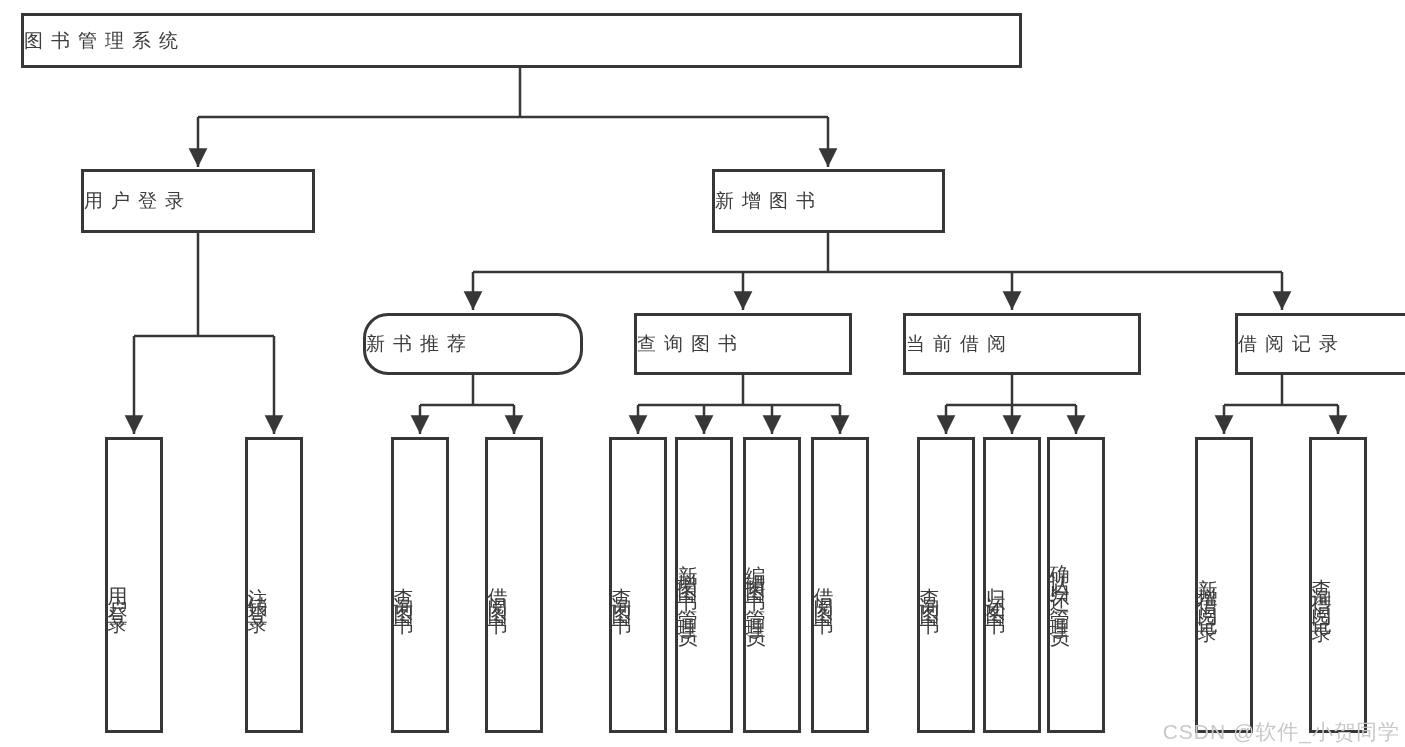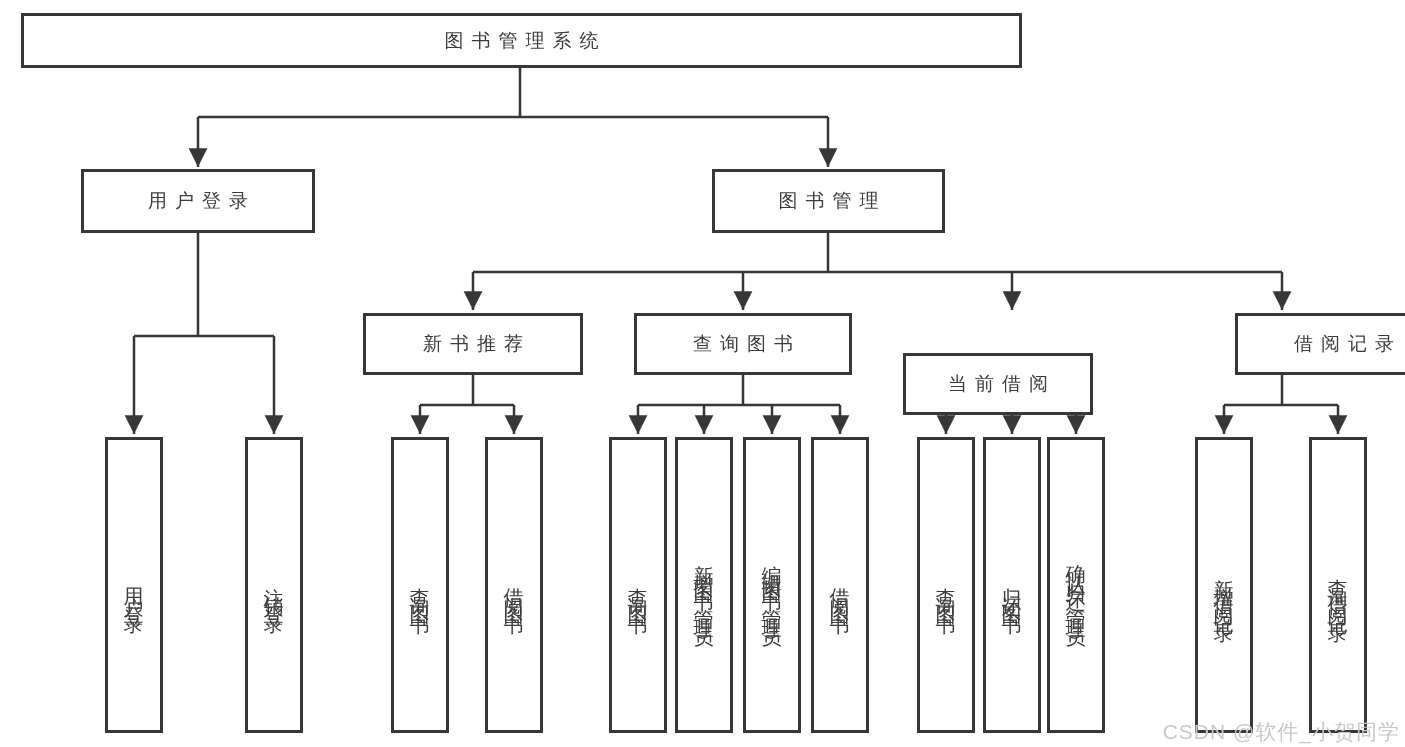--- a/index.html
+++ b/index.html
@@ -32,7 +32,7 @@
     border: 3px solid var(--line, #373737);
     display: flex;
     align-items: center;
-    justify-content: center;
+    justify-content: flex-start;
   }
   .hbox .lbl {
     font-size: 19px;

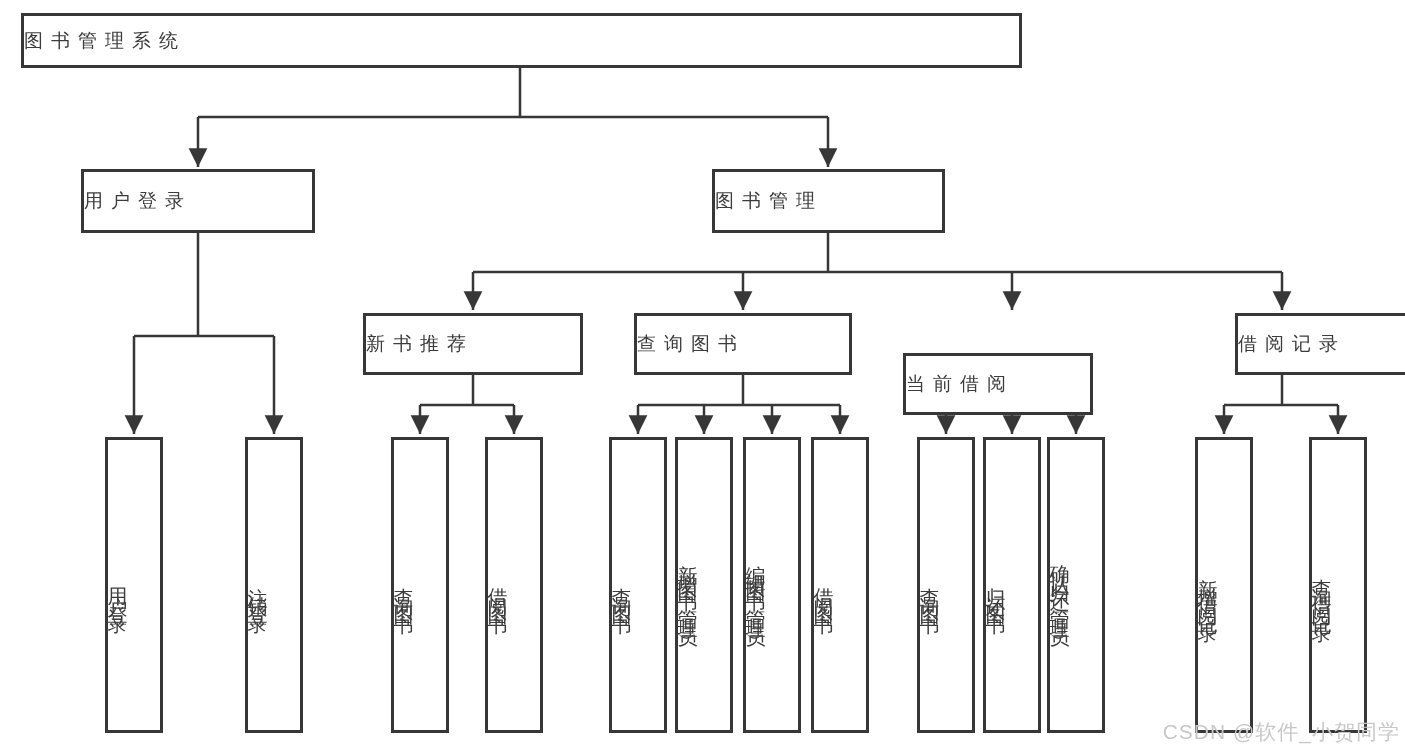--- a/index.html
+++ b/index.html
@@ -113,7 +113,7 @@
     <span class="lbl">用户登录</span>
   </div>
   <div class="box hbox" style="left:712px; top:169px; width:233px; height:64px;">
-    <span class="lbl">图书管理</span>
+    <span class="lbl">新增图书</span>
   </div>
 
   <div class="box hbox" style="left:363px; top:313px; width:220px; height:62px;">

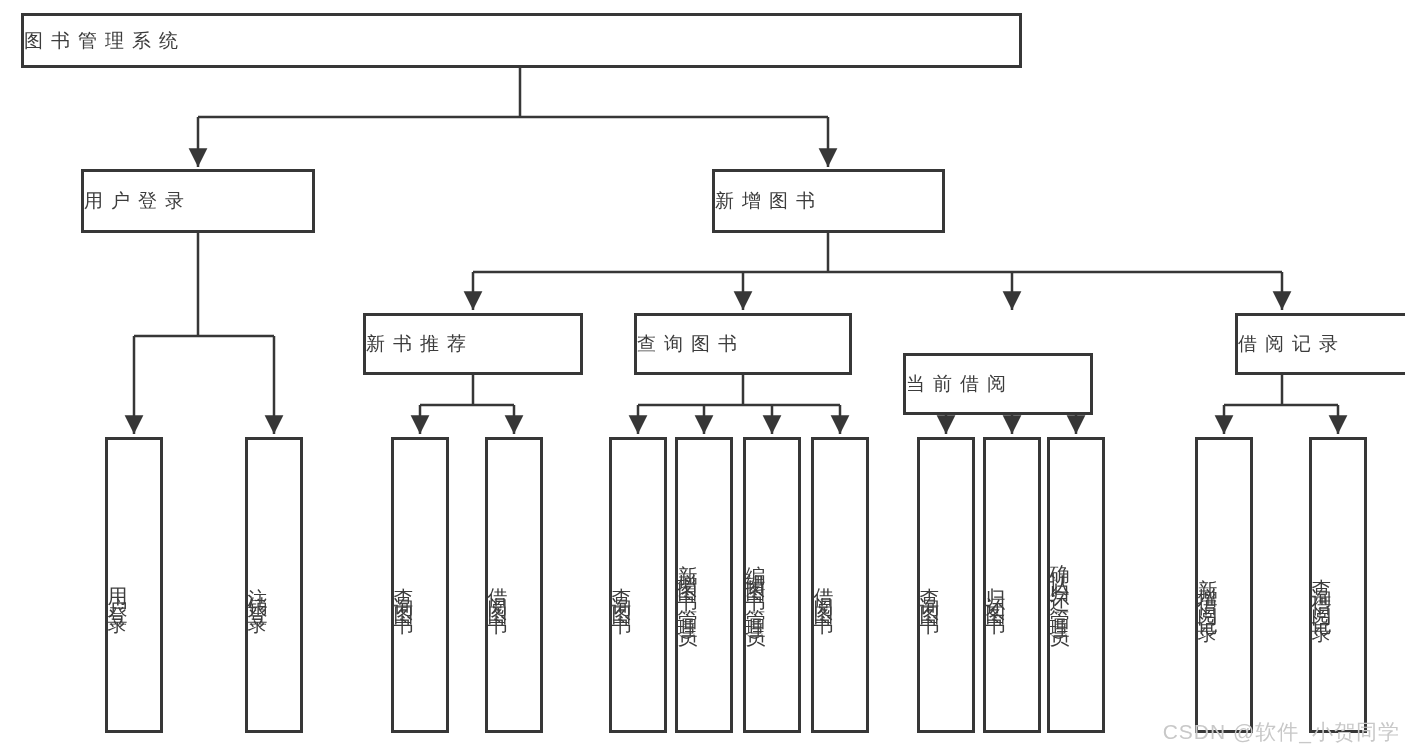--- a/index.html
+++ b/index.html
@@ -116,7 +116,7 @@
     <span class="lbl">新增图书</span>
   </div>
 
-  <div class="box hbox" style="left:363px; top:313px; width:220px; height:62px;">
+  <div class="box hbox" style="left:363px; top:313px; width:220px; height:62px;border-radius:25px;">
     <span class="lbl">新书推荐</span>
   </div>
   <div class="box hbox" style="left:634px; top:313px; width:218px; height:62px;">

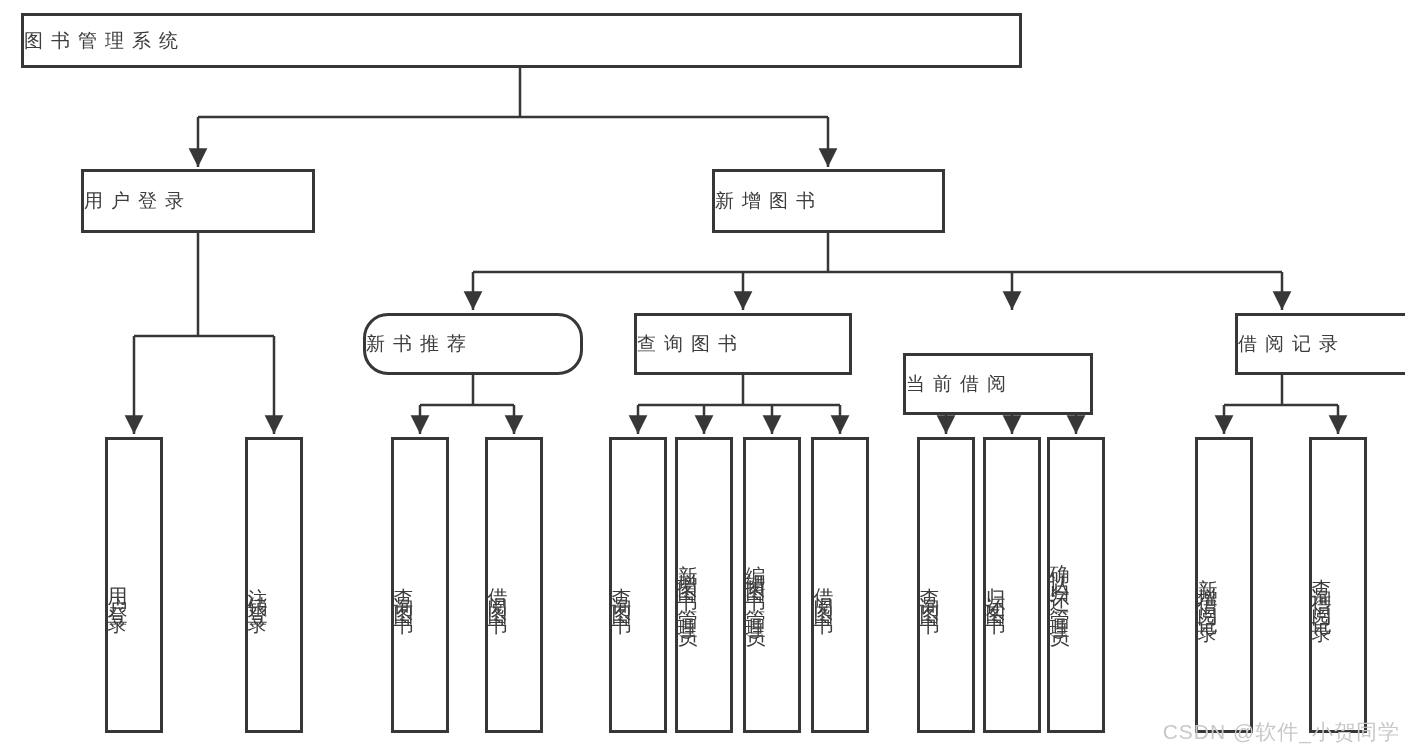--- a/index.html
+++ b/index.html
@@ -122,7 +122,7 @@
   <div class="box hbox" style="left:634px; top:313px; width:218px; height:62px;">
     <span class="lbl">查询图书</span>
   </div>
-  <div class="box hbox" style="left:903px; top:313px; width:190px; height:62px;margin-top:40px;">
+  <div class="box hbox" style="left:903px; top:313px; width:238px; height:62px;">
     <span class="lbl">当前借阅</span>
   </div>
   <div class="box hbox" style="left:1235px; top:313px; width:218px; height:62px;">

